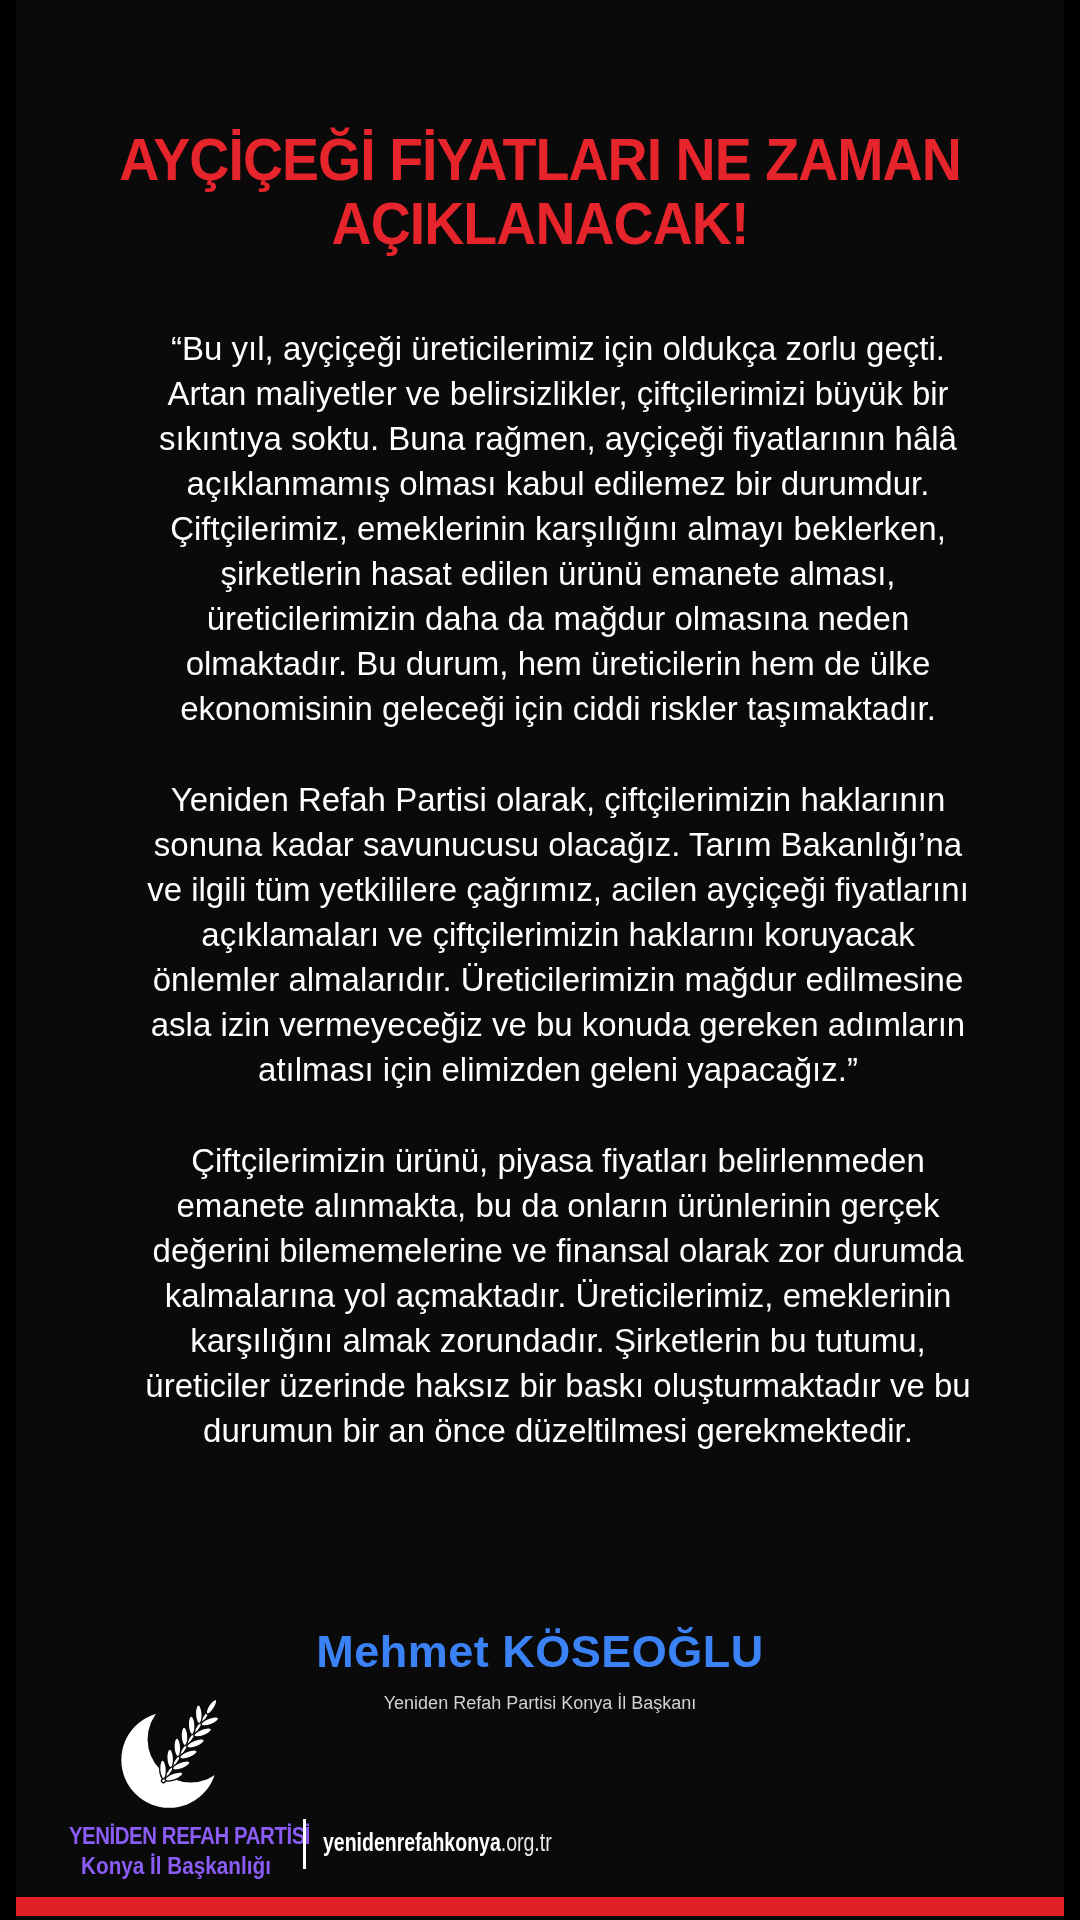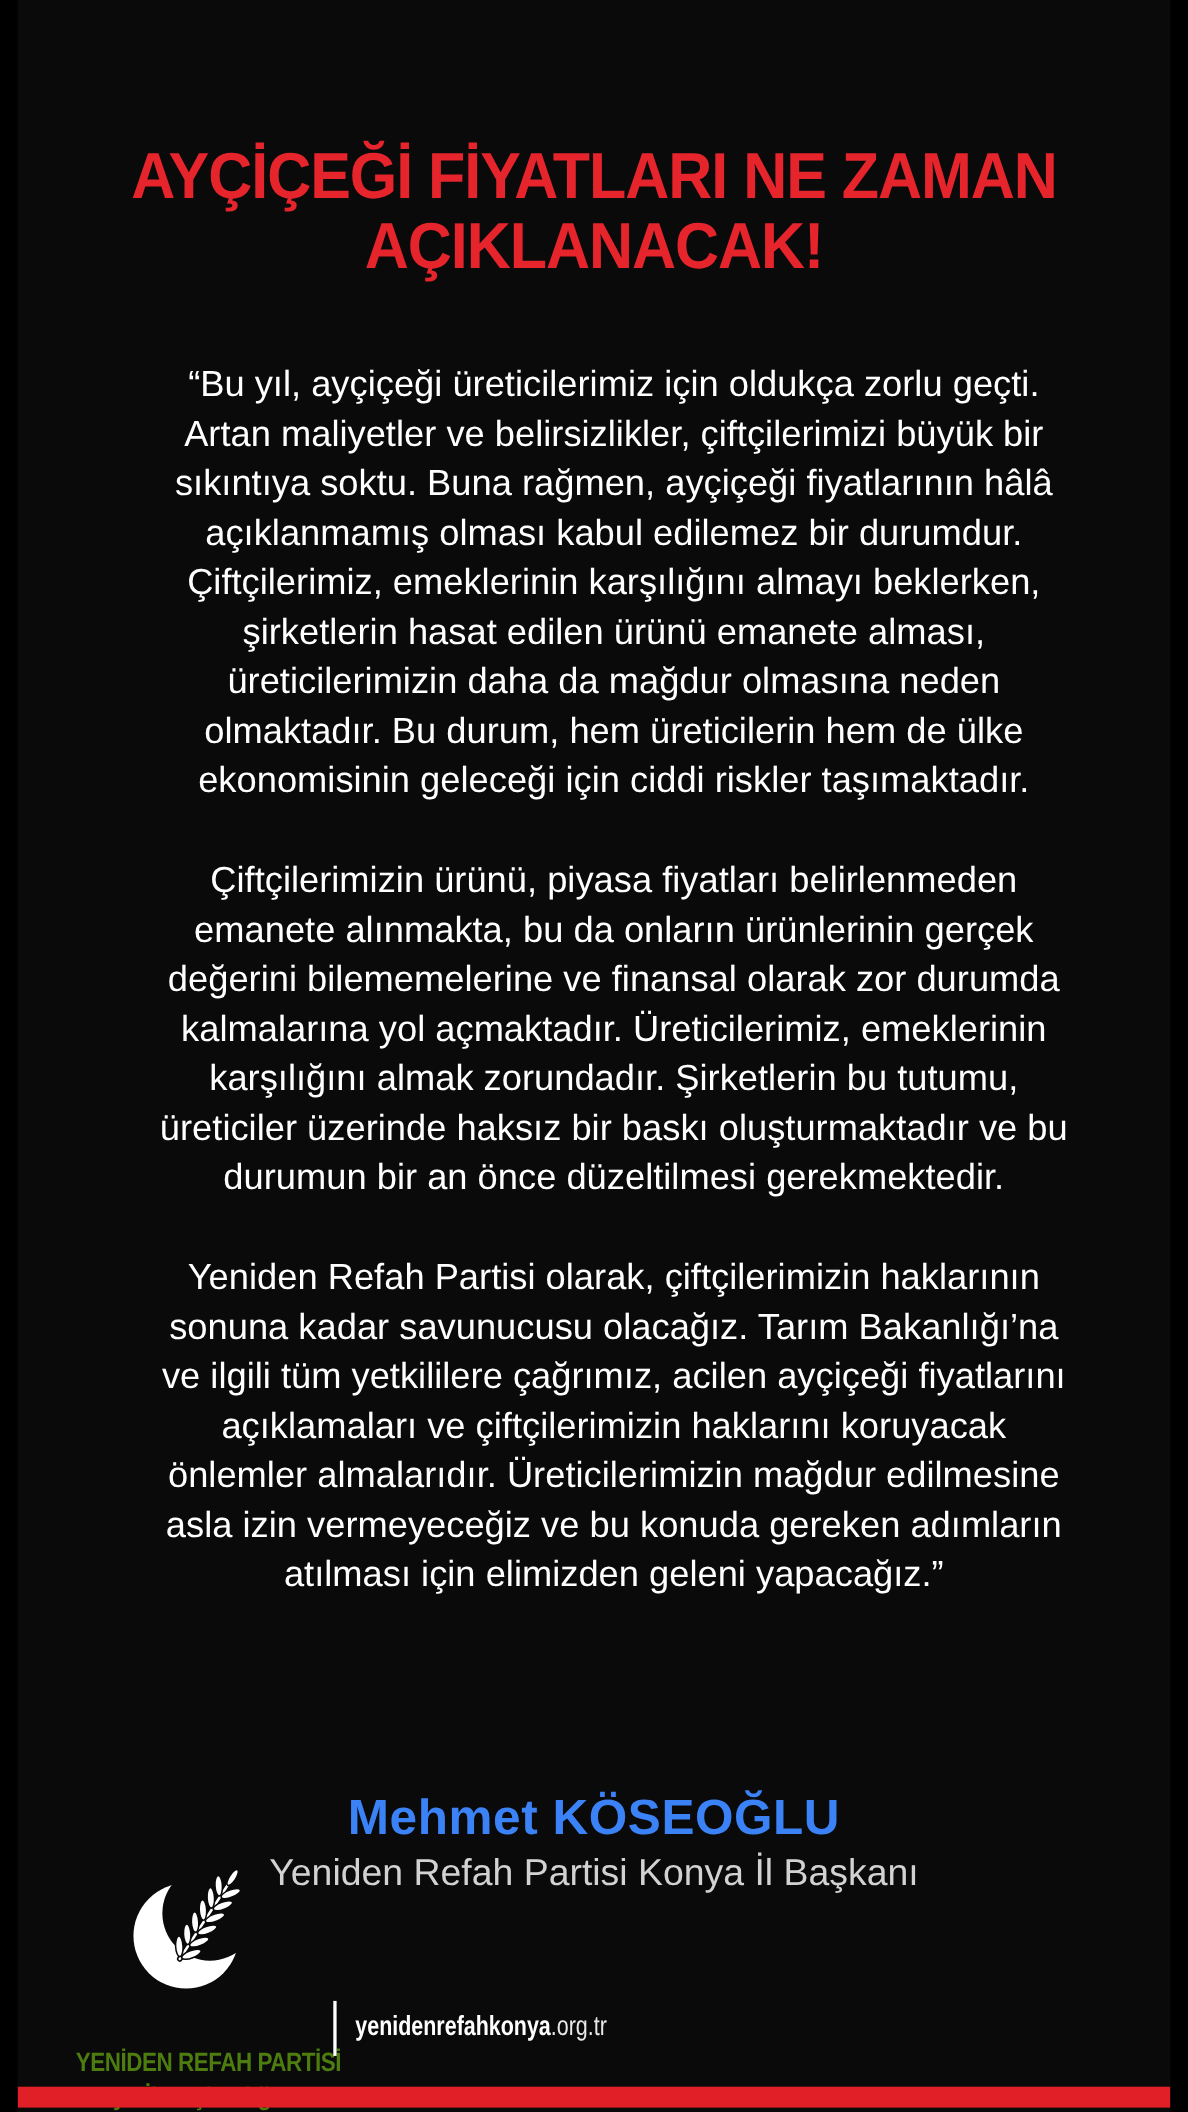--- a/index.html
+++ b/index.html
@@ -147,8 +147,8 @@
 
   <div class="quote">
     <p>“Bu yıl, ayçiçeği üreticilerimiz için oldukça zorlu geçti. Artan maliyetler ve belirsizlikler, çiftçilerimizi büyük bir sıkıntıya soktu. Buna rağmen, ayçiçeği fiyatlarının hâlâ açıklanmamış olması kabul edilemez bir durumdur. Çiftçilerimiz, emeklerinin karşılığını almayı beklerken, şirketlerin hasat edilen ürünü emanete alması, üreticilerimizin daha da mağdur olmasına neden olmaktadır. Bu durum, hem üreticilerin hem de ülke ekonomisinin geleceği için ciddi riskler taşımaktadır.</p>
+    <p>Yeniden Refah Partisi olarak, çiftçilerimizin haklarının sonuna kadar savunucusu olacağız. Tarım Bakanlığı’na ve ilgili tüm yetkililere çağrımız, acilen ayçiçeği fiyatlarını açıklamaları ve çiftçilerimizin haklarını koruyacak önlemler almalarıdır. Üreticilerimizin mağdur edilmesine asla izin vermeyeceğiz ve bu konuda gereken adımların atılması için elimizden geleni yapacağız.”</p>
     <p>Çiftçilerimizin ürünü, piyasa fiyatları belirlenmeden emanete alınmakta, bu da onların ürünlerinin gerçek değerini bilememelerine ve finansal olarak zor durumda kalmalarına yol açmaktadır. Üreticilerimiz, emeklerinin karşılığını almak zorundadır. Şirketlerin bu tutumu, üreticiler üzerinde haksız bir baskı oluşturmaktadır ve bu durumun bir an önce düzeltilmesi gerekmektedir.</p>
-    <p>Yeniden Refah Partisi olarak, çiftçilerimizin haklarının sonuna kadar savunucusu olacağız. Tarım Bakanlığı’na ve ilgili tüm yetkililere çağrımız, acilen ayçiçeği fiyatlarını açıklamaları ve çiftçilerimizin haklarını koruyacak önlemler almalarıdır. Üreticilerimizin mağdur edilmesine asla izin vermeyeceğiz ve bu konuda gereken adımların atılması için elimizden geleni yapacağız.”</p>
   </div>
 
   <div class="signature">

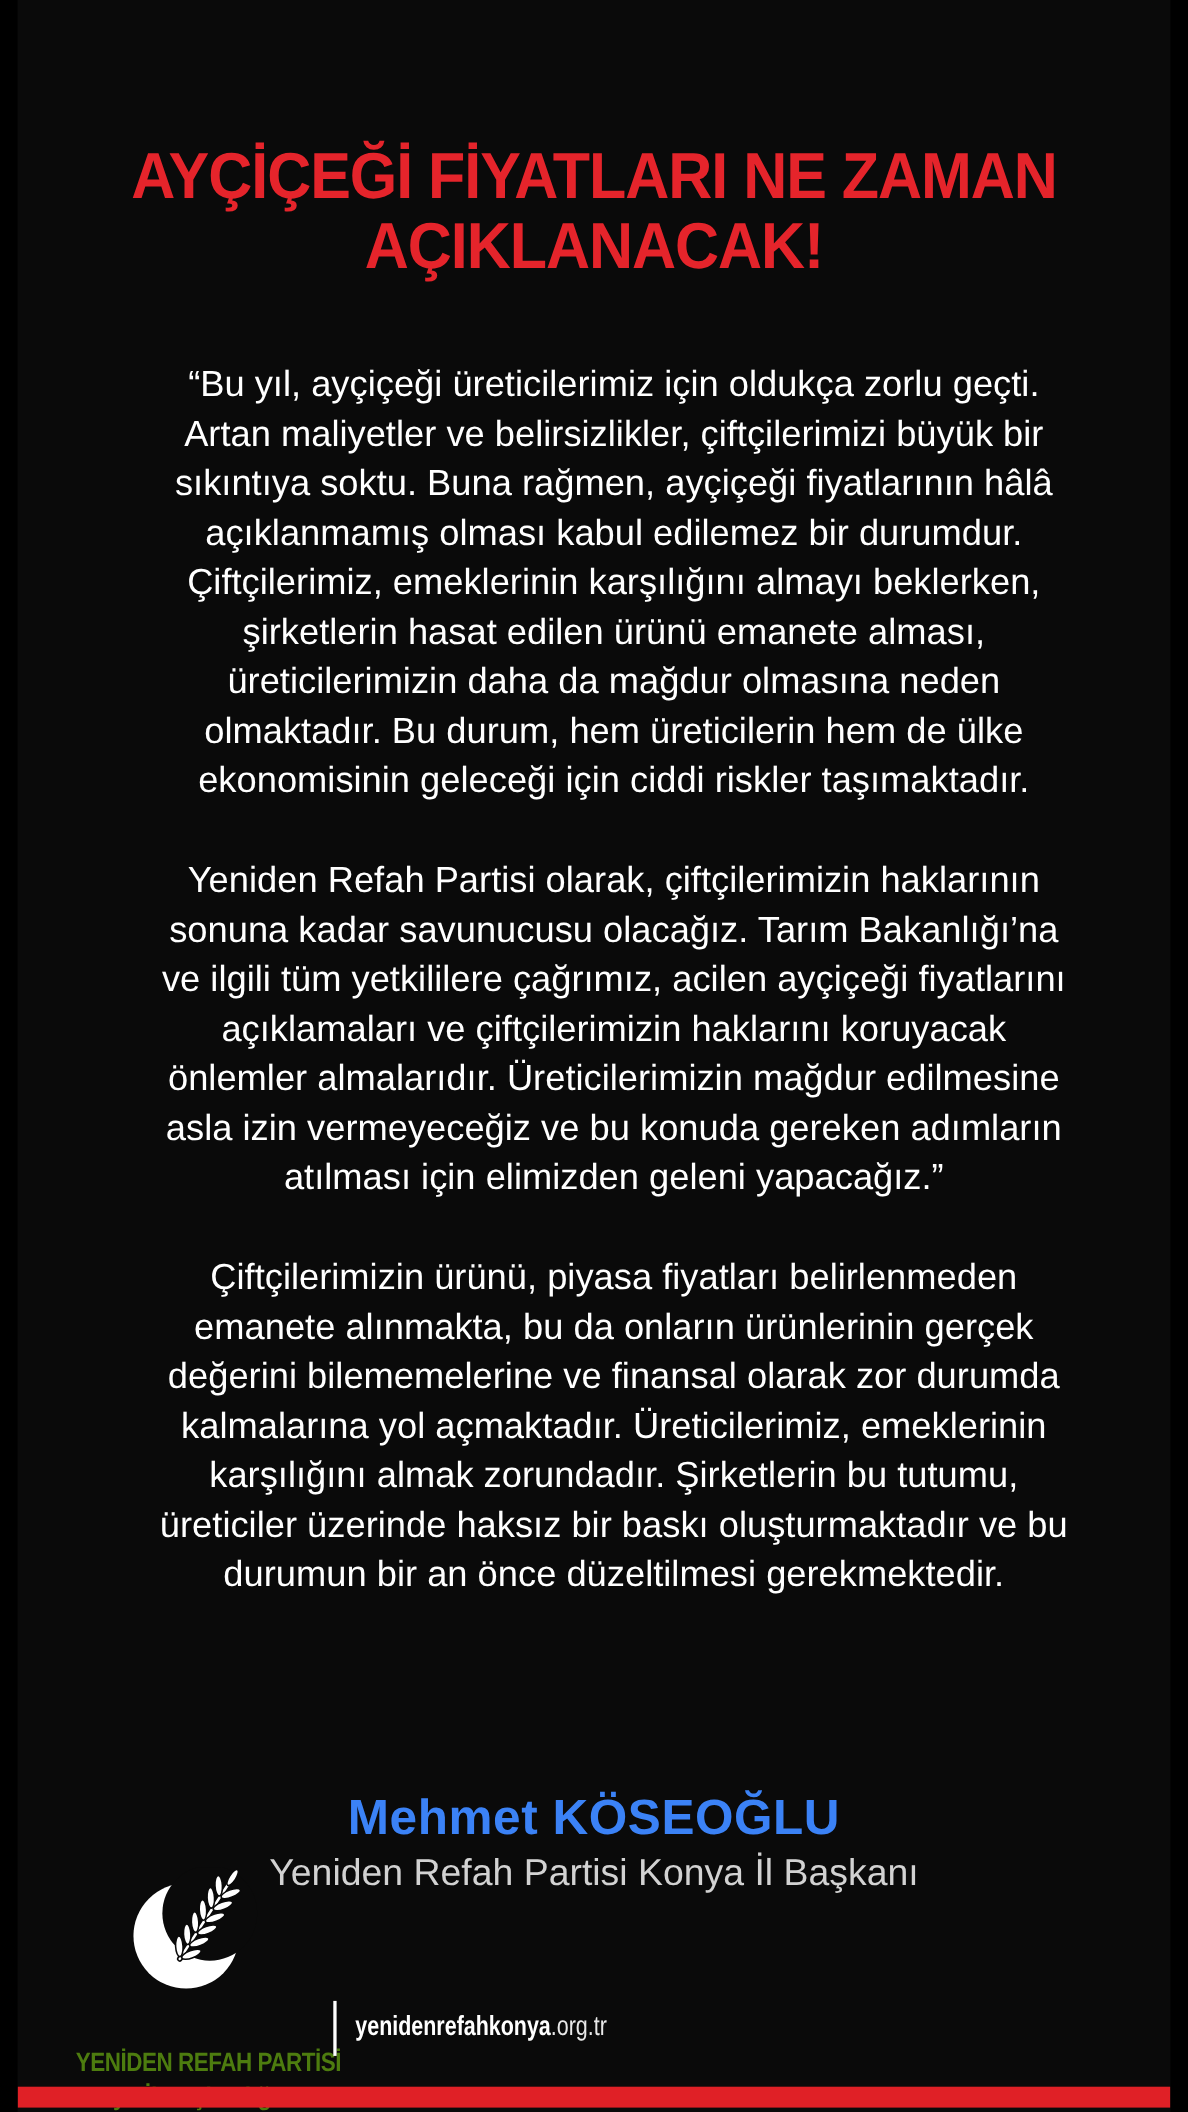--- a/index.html
+++ b/index.html
@@ -68,7 +68,7 @@
   .sig-role {
     margin-top: 9px;
     color: var(--role-text);
-    font-size: 34px;
+    font-size: 18px;
     line-height: 32px;
     font-weight: normal;
   }

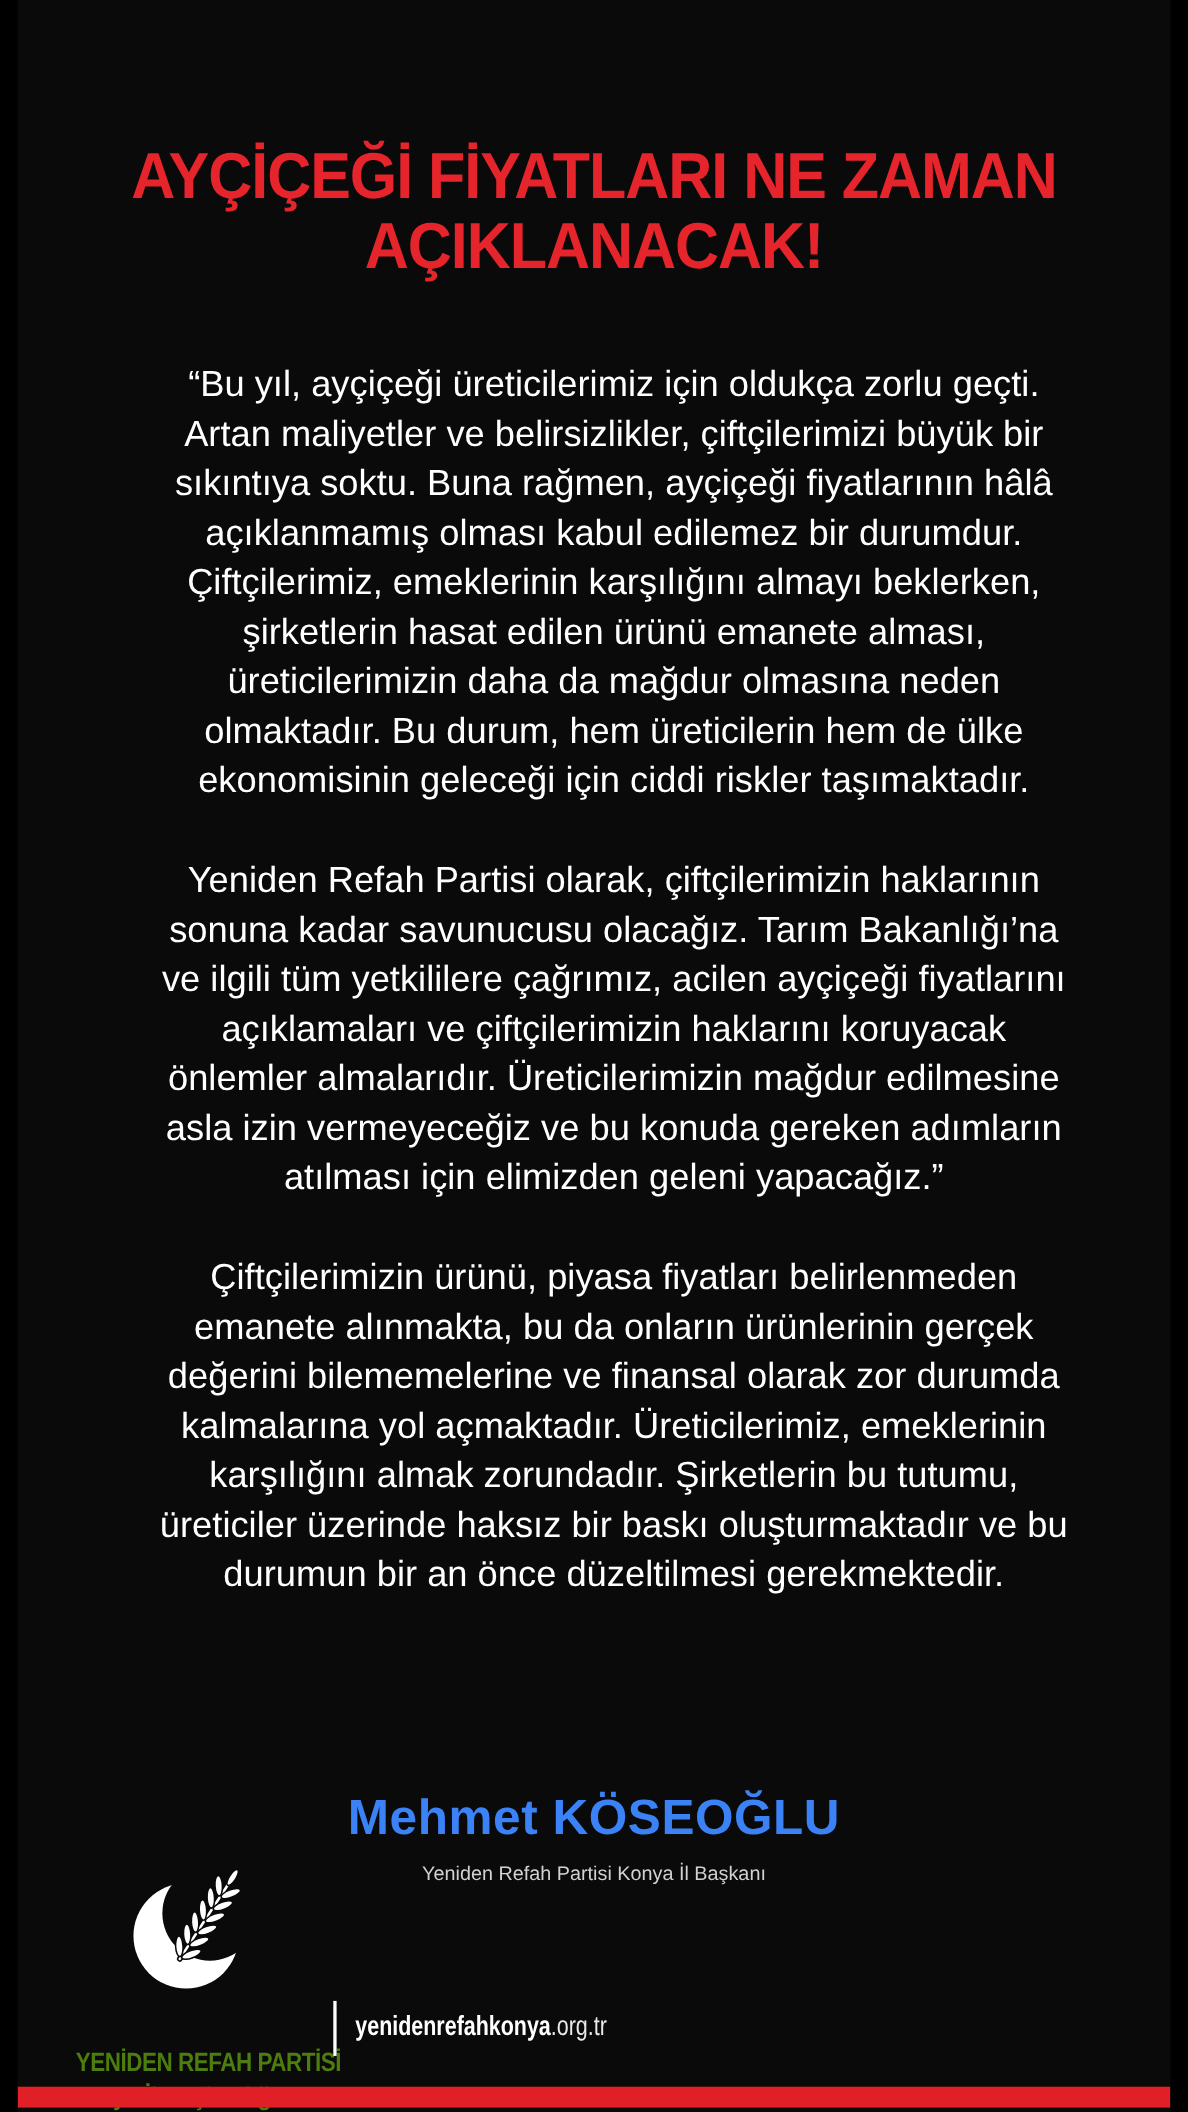--- a/index.html
+++ b/index.html
@@ -82,10 +82,10 @@
   .party-block {
     position: absolute;
     left: 34px;
-    top: 1862px;
+    top: 1822px;
     width: 252px;
-    text-align: left;
-    color: #4d7c0f;
+    text-align: center;
+    color: #8b5cf6;
   }
   .party-name {
     font-size: 24px;

